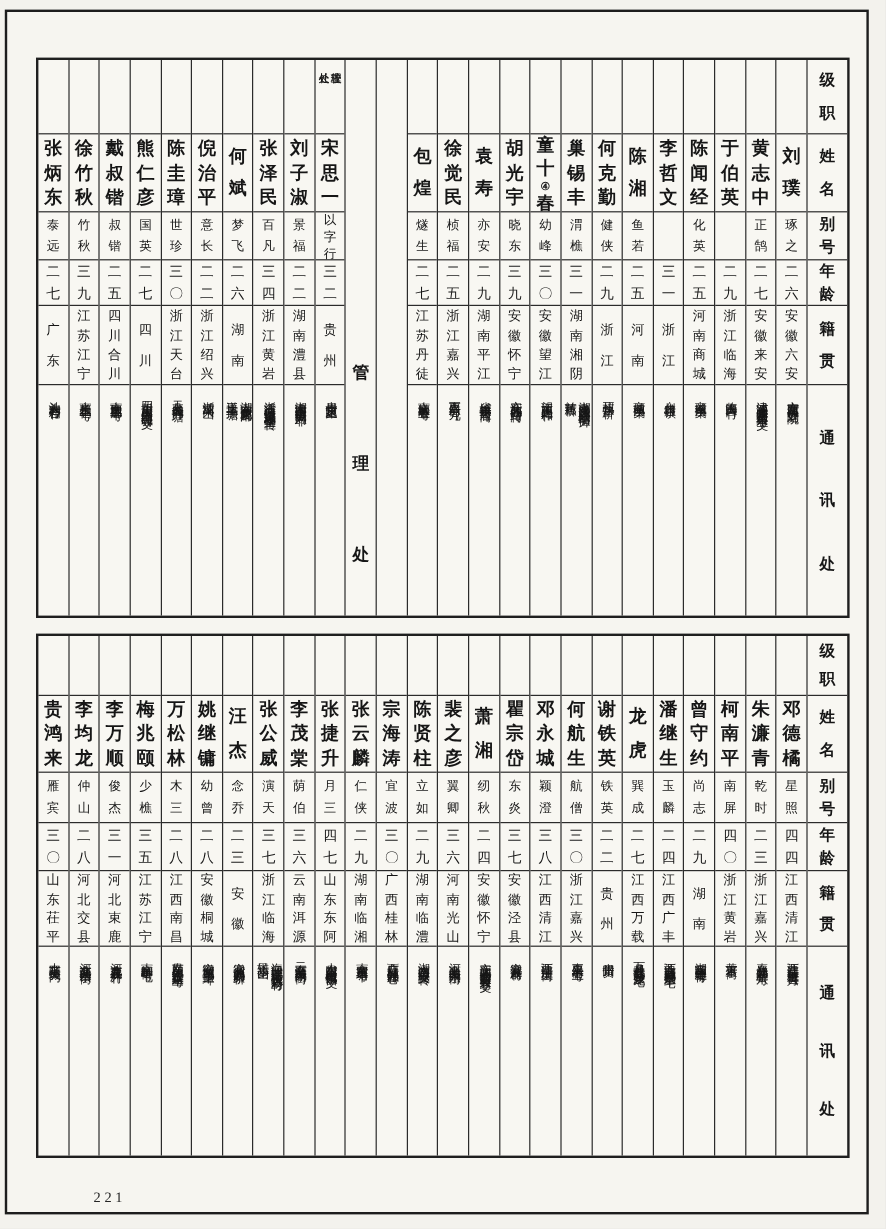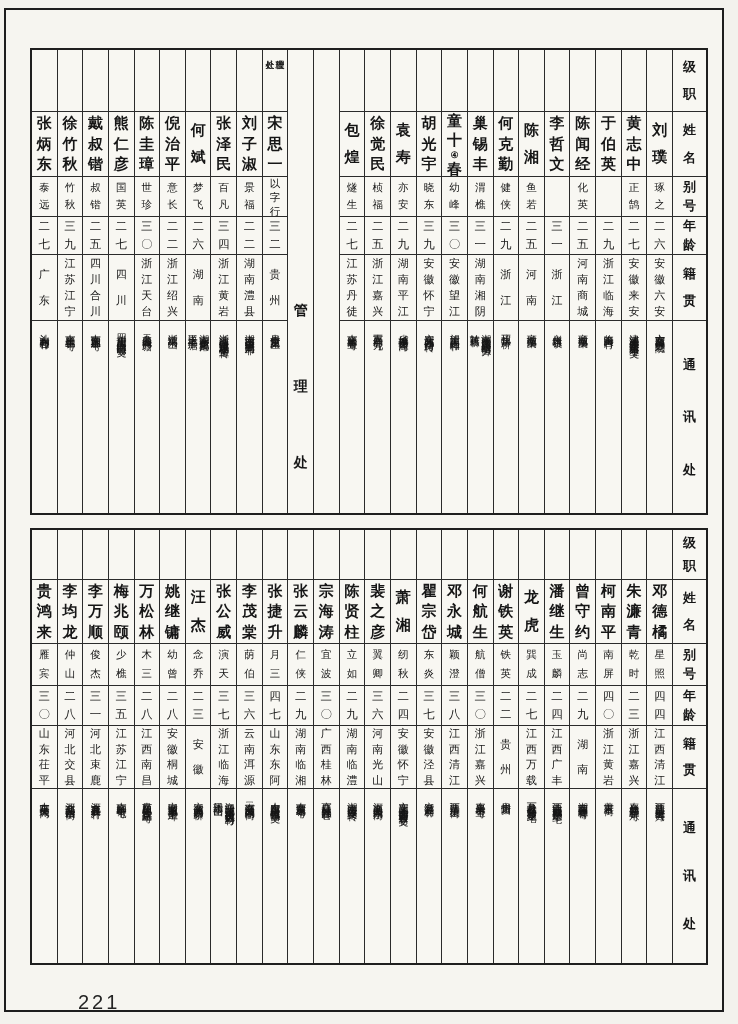--- a/index.html
+++ b/index.html
@@ -58,8 +58,8 @@
   .section-title span{font-size:14px;font-weight:700;}
   .pageno{
     position:absolute;left:78px;top:991px;
-    font-size:20px;letter-spacing:3px;color:#242424;
-    font-family:Liberation Sans, sans-serif;
+    font-size:12px;letter-spacing:3px;color:#242424;
+    font-family:Liberation Serif, serif;
   }
 </style>
 </head>

